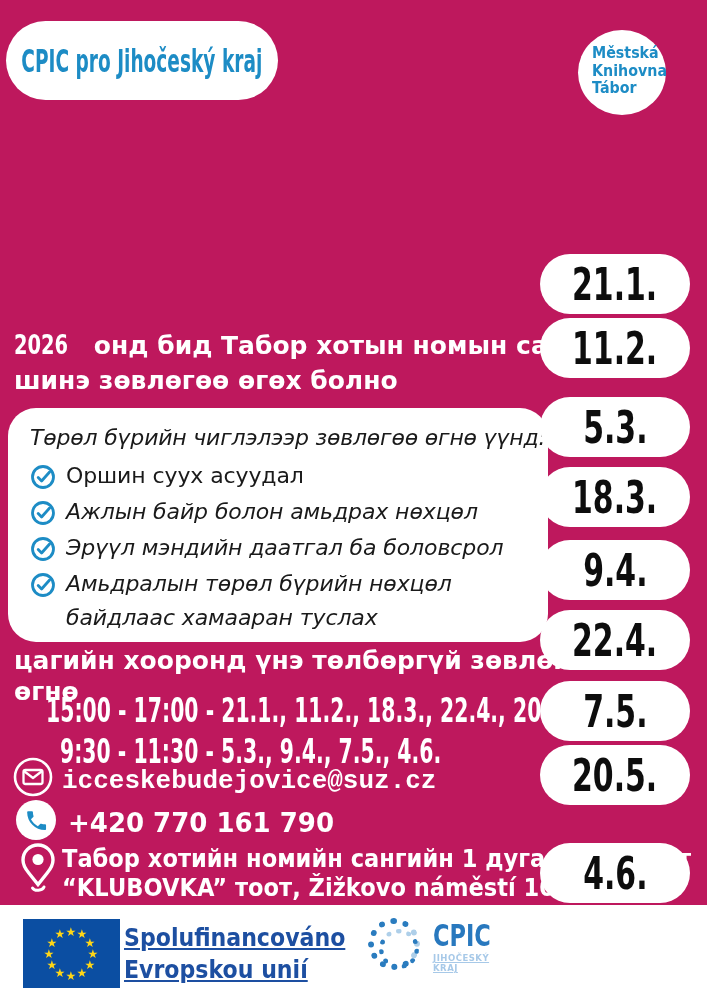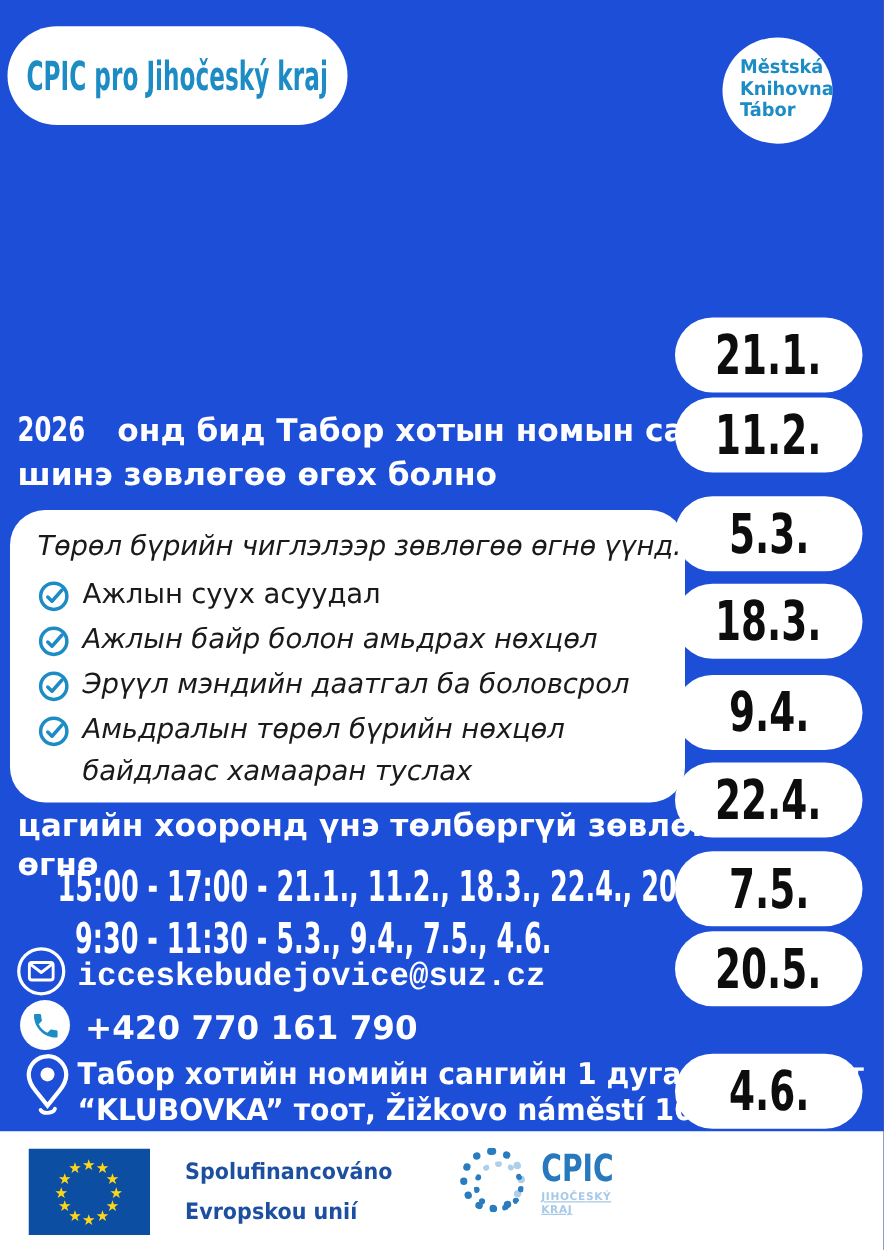--- a/index.html
+++ b/index.html
@@ -6,7 +6,7 @@
   *{box-sizing:border-box;}
   #poster{
     position:relative;width:707px;height:1000px;margin:0 auto;
-    background:#1d4ed8;overflow:hidden;
+    background:#be185d;overflow:hidden;
     font-family:"DejaVu Sans",sans-serif;
   }
   

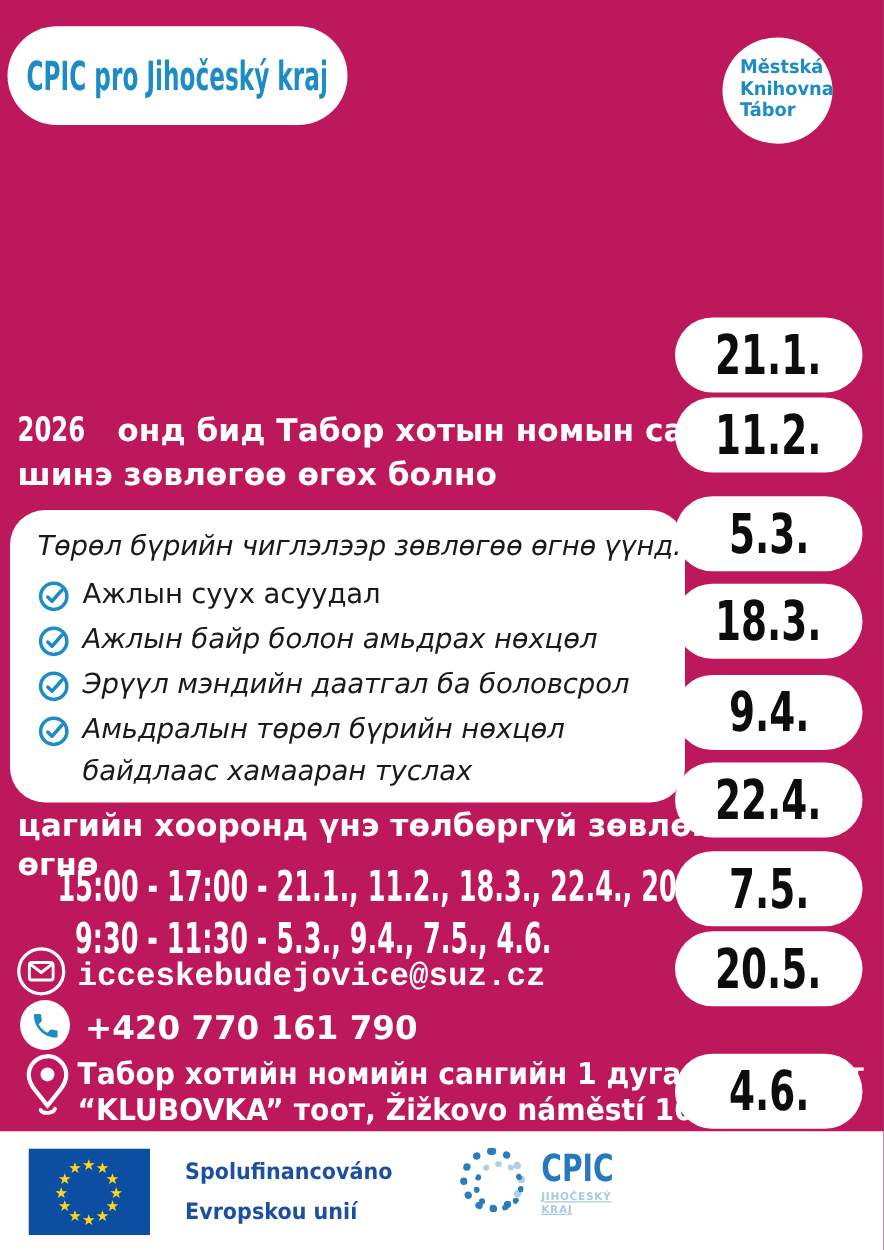--- a/index.html
+++ b/index.html
@@ -115,7 +115,7 @@
           <circle cx="13" cy="13" r="10.5" fill="none" stroke="#1d8cc5" stroke-width="2.8"></circle>
           <path d="M8.2 13.6l3.4 3.4L19.6 8" fill="none" stroke="#1d8cc5" stroke-width="2.8" stroke-linecap="round" stroke-linejoin="round"></path>
         </svg>
-      <span class="txt">Ажлын суух асуудал</span>
+      <span class="txt">Оршин суух асуудал</span>
     </div>
     <div class="service-item italic">
       <svg class="chk" width="26" height="26" viewBox="0 0 26 26">

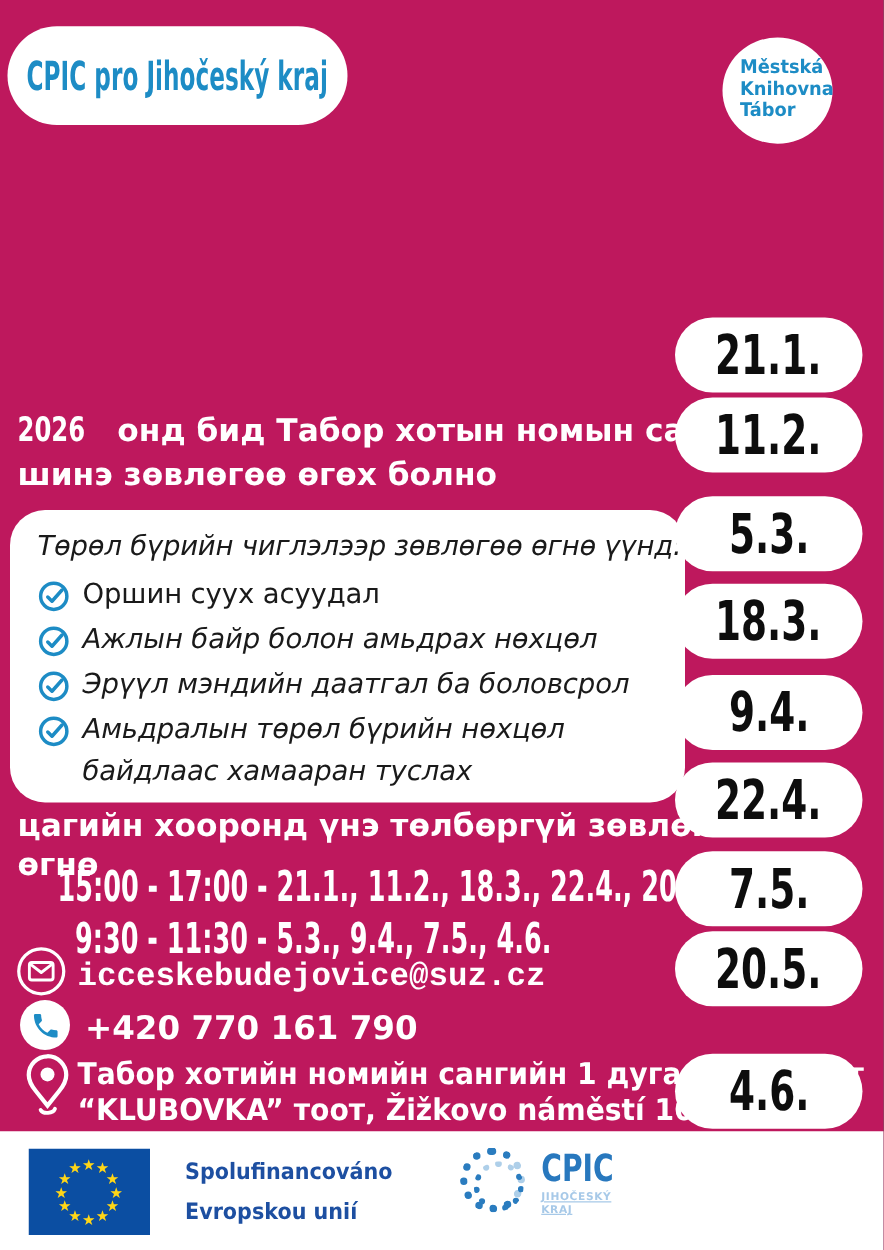--- a/index.html
+++ b/index.html
@@ -72,7 +72,7 @@
   .footer{position:absolute;left:0;top:905px;width:707px;height:95px;background:#fff;}
   .eu-flag{position:absolute;left:23px;top:14px;width:97px;height:69px;background:#0b4ea2;}
   .eu-flag span{position:absolute;color:#ffd617;font-size:12px;line-height:12px;}
-  .eu-text{position:absolute;left:148px;top:17px;color:#1d4fa1;font-weight:bold;font-size:18px;line-height:32px;}
+  .eu-text{position:absolute;left:124px;top:17px;color:#1d4fa1;font-weight:bold;font-size:24px;line-height:32px;text-decoration:underline;}
   .eu-text div{white-space:nowrap;transform:scaleX(.92);transform-origin:left center;}
   .cpic-ring{
     position:absolute;left:368px;top:13px;width:52px;height:52px;border-radius:50%;

